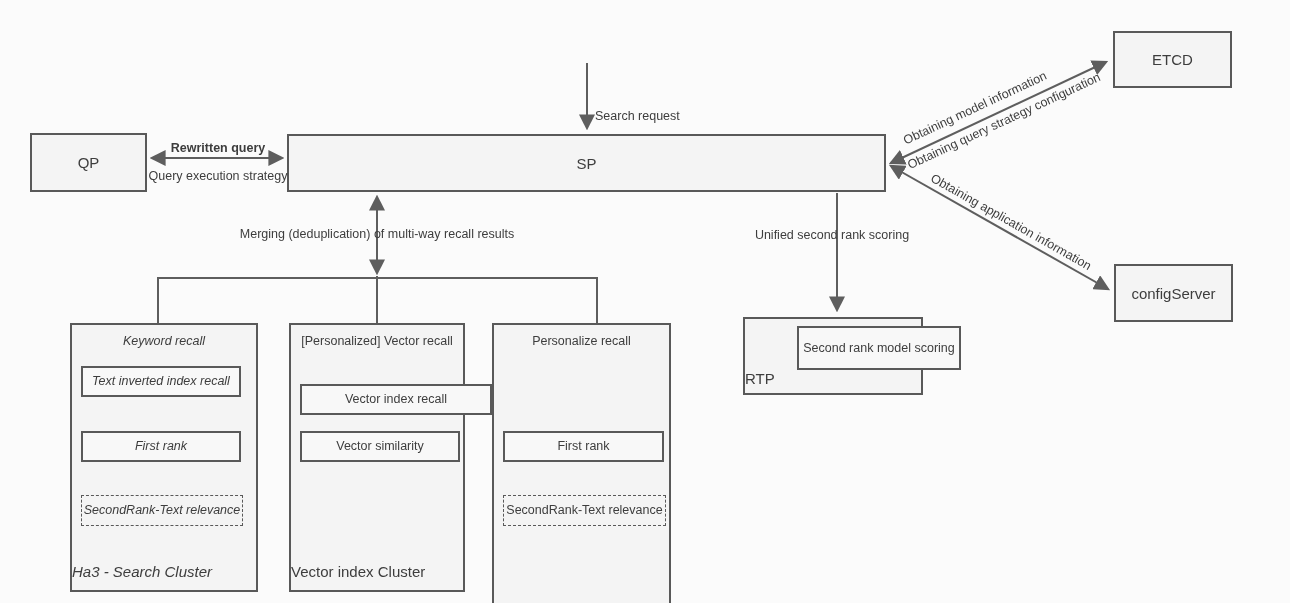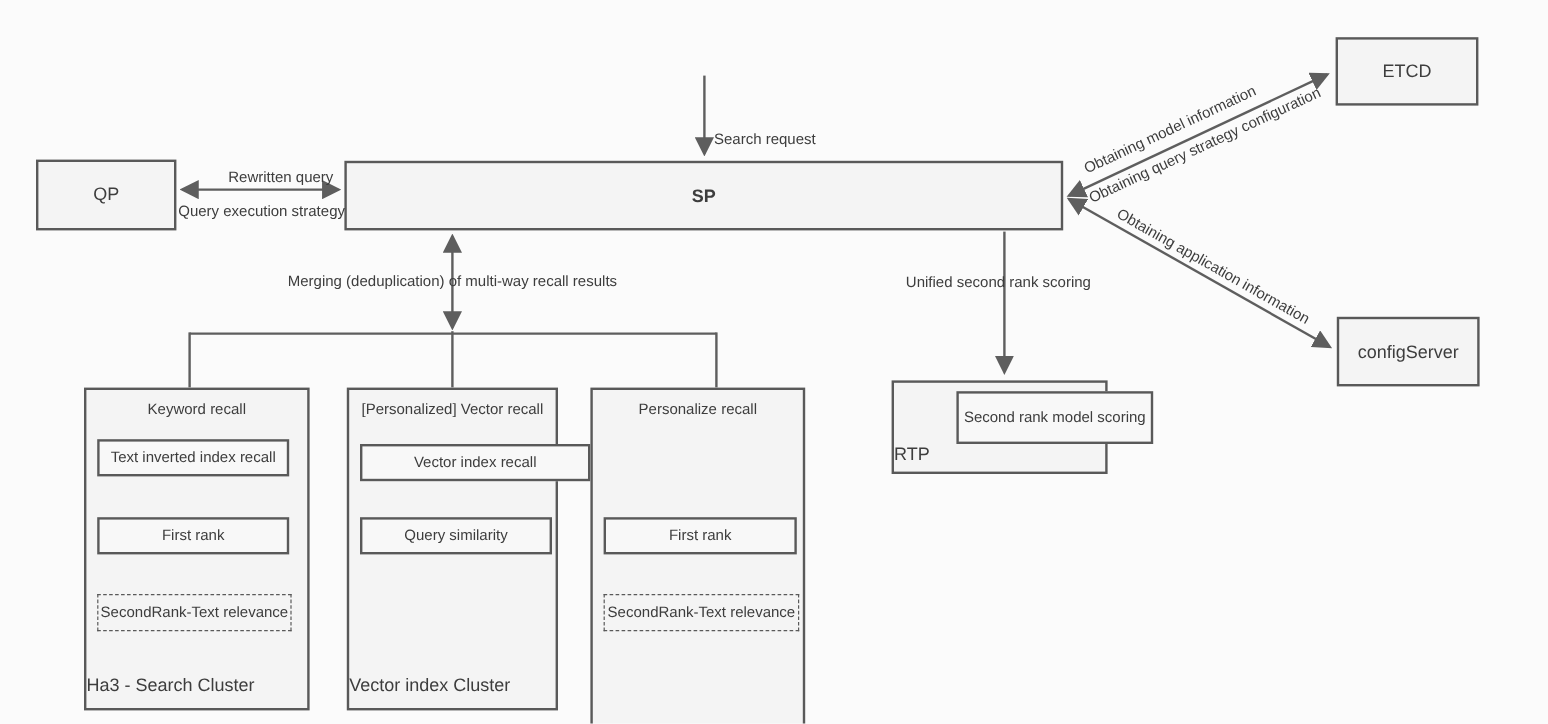--- a/index.html
+++ b/index.html
@@ -132,7 +132,7 @@
   </div>
 
   <div class="edge-label left-anchor" style="left:595px;top:92px;">Search request</div>
-  <div class="edge-label" style="left:234px;top:148px;">Rewritten query</div>
+  <div class="edge-label" style="left:218px;top:148px;font-weight:bold;">Rewritten query</div>
   <div class="edge-label" style="left:218px;top:176px;">Query execution strategy</div>
   <div class="edge-label rot-up" style="left:975px;top:108px;">Obtaining model information</div>
   <div class="edge-label rot-up" style="left:1004px;top:121px;">Obtaining query strategy configuration</div>

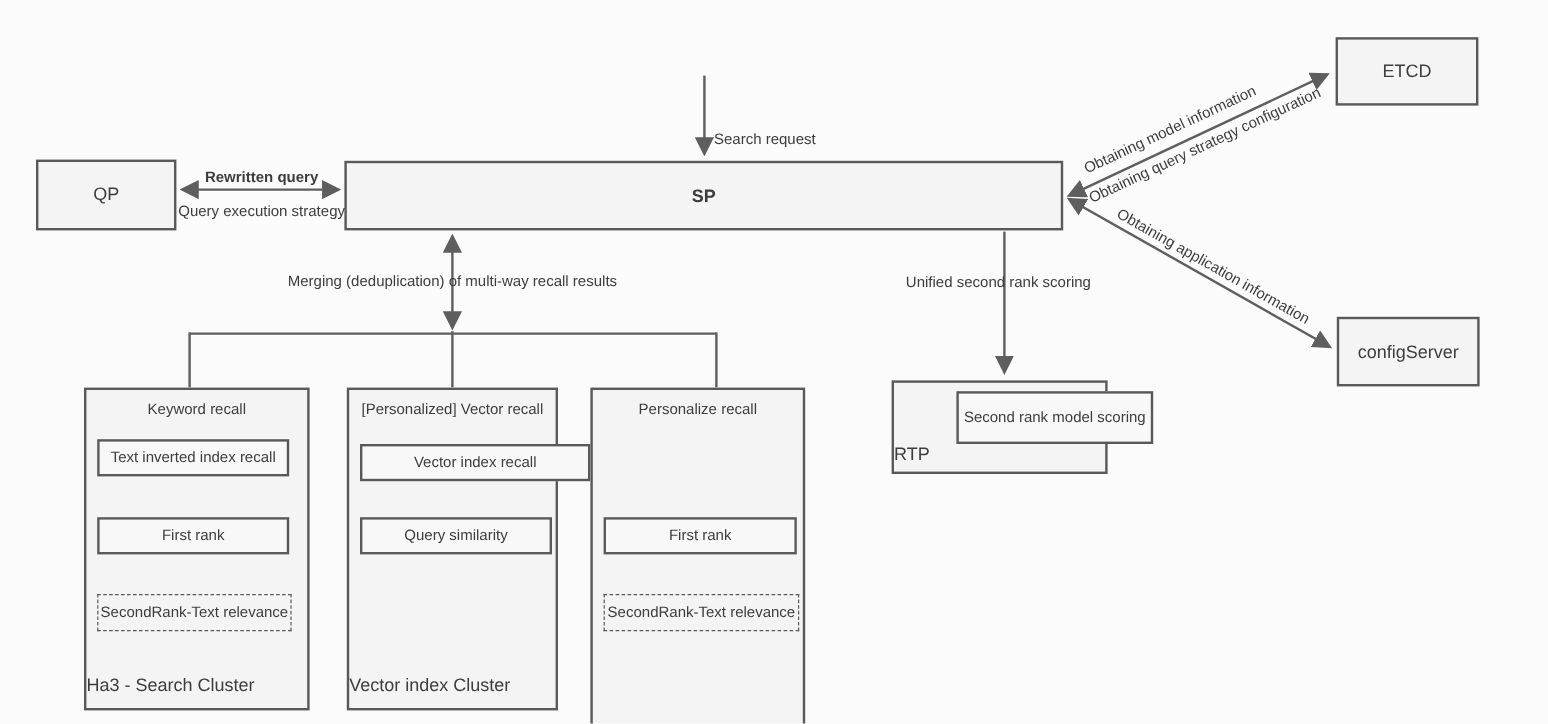--- a/index.html
+++ b/index.html
@@ -98,7 +98,7 @@
 
   <div class="node" style="left:30px;top:133px;width:117px;height:59px;">QP</div>
 
-  <div class="node" style="left:287px;top:134px;width:599px;height:58px;font-weight:bold;">SP</div>
+  <div class="node" style="left:287px;top:134px;width:599px;height:58px;">SP</div>
 
   <div class="node" style="left:1113px;top:31px;width:119px;height:57px;">ETCD</div>
 

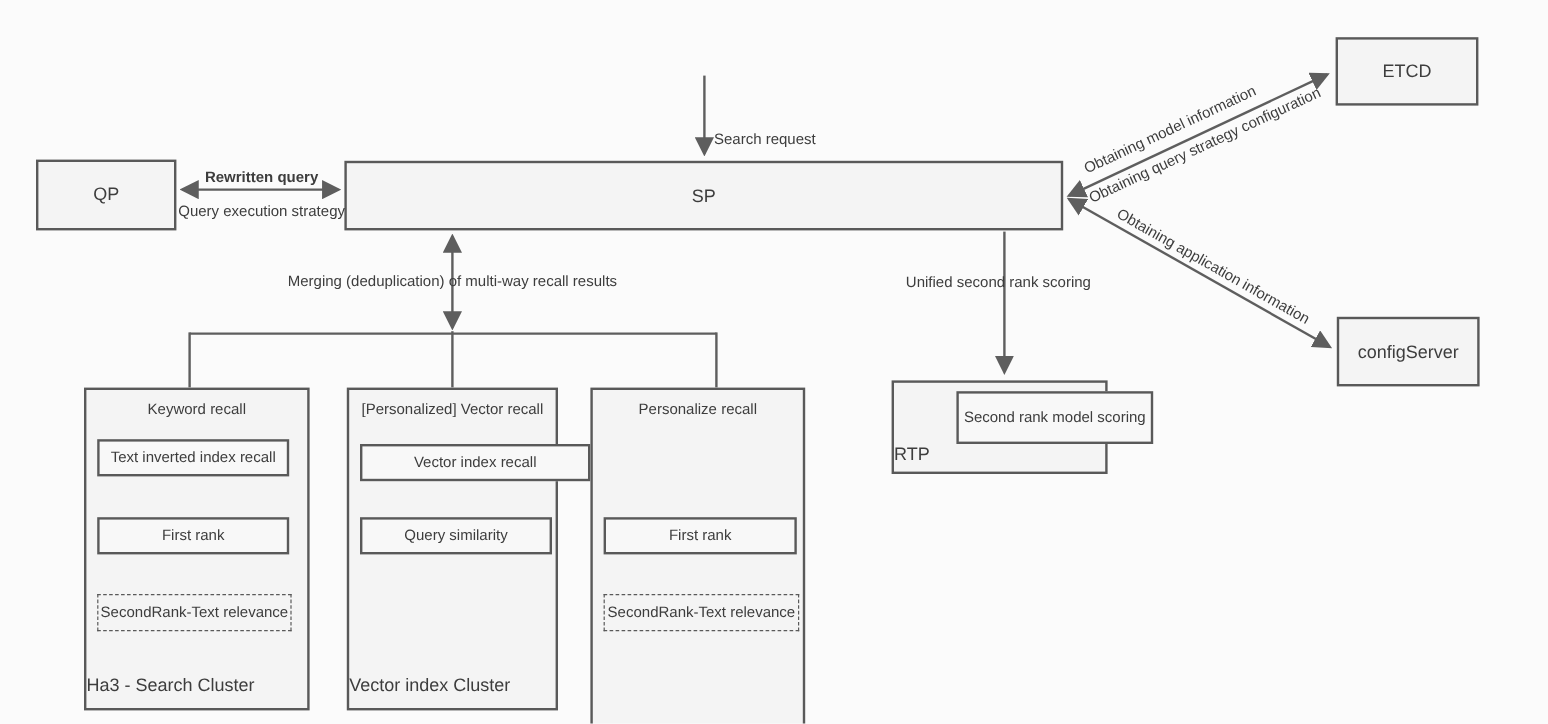--- a/index.html
+++ b/index.html
@@ -109,7 +109,7 @@
     <div class="cluster-footer" style="bottom:6px;">RTP</div>
   </div>
 
-  <div class="cluster" style="left:70px;top:323px;width:188px;height:269px;">
+  <div class="cluster" style="left:70px;top:323px;width:188px;height:269px;font-style:italic;">
     <div class="cluster-title">Keyword recall</div>
     <div class="step" style="left:9px;top:41px;width:160px;height:31px;">Text inverted index recall</div>
     <div class="step" style="left:9px;top:106px;width:160px;height:31px;">First rank</div>

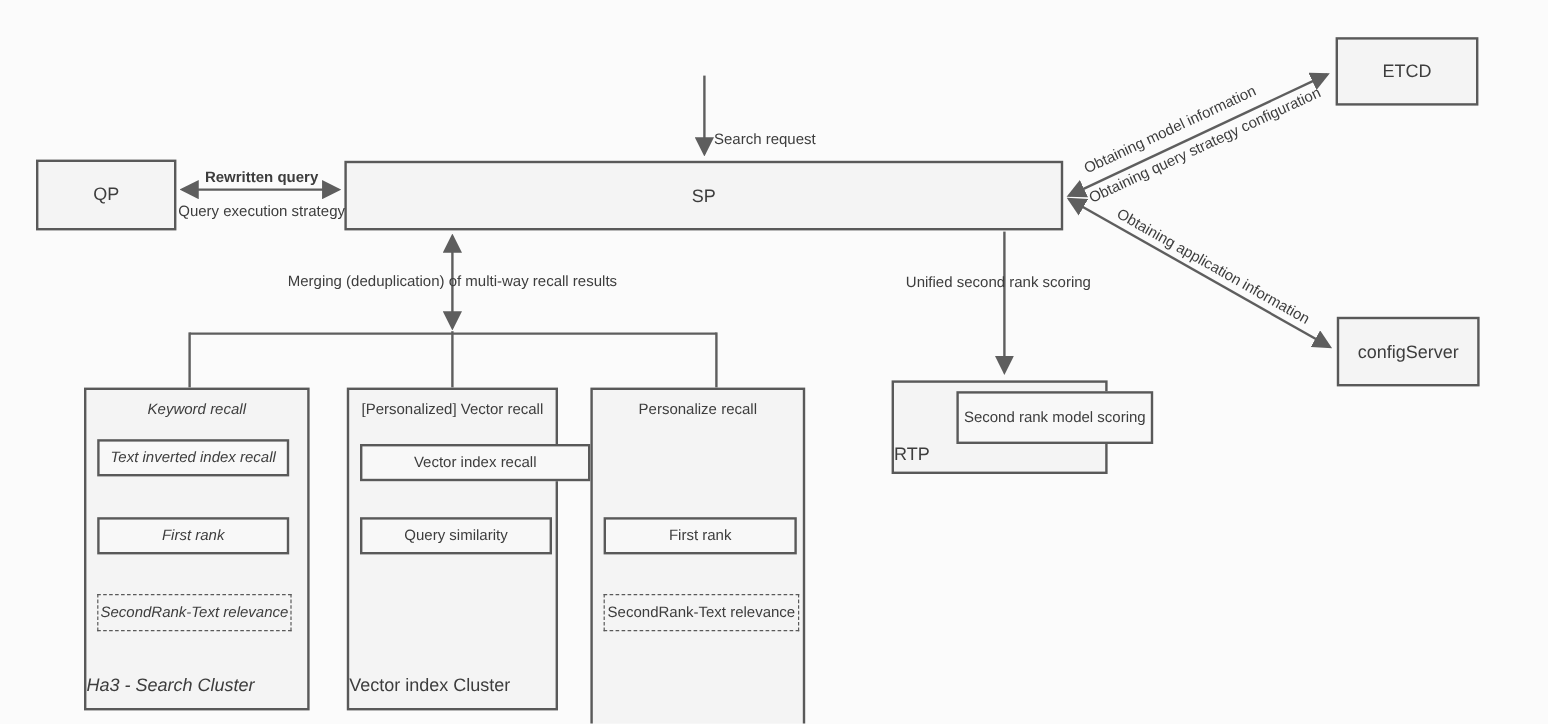--- a/index.html
+++ b/index.html
@@ -119,7 +119,7 @@
 
   <div class="cluster" style="left:289px;top:323px;width:176px;height:269px;">
     <div class="cluster-title">[Personalized] Vector recall</div>
-    <div class="step" style="left:9px;top:45px;width:192px;height:31px;">Vector index recall</div>
+    <div class="step" style="left:9px;top:59px;width:192px;height:31px;">Vector index recall</div>
     <div class="step" style="left:9px;top:106px;width:160px;height:31px;">Query similarity</div>
     <div class="cluster-footer">Vector index Cluster</div>
   </div>

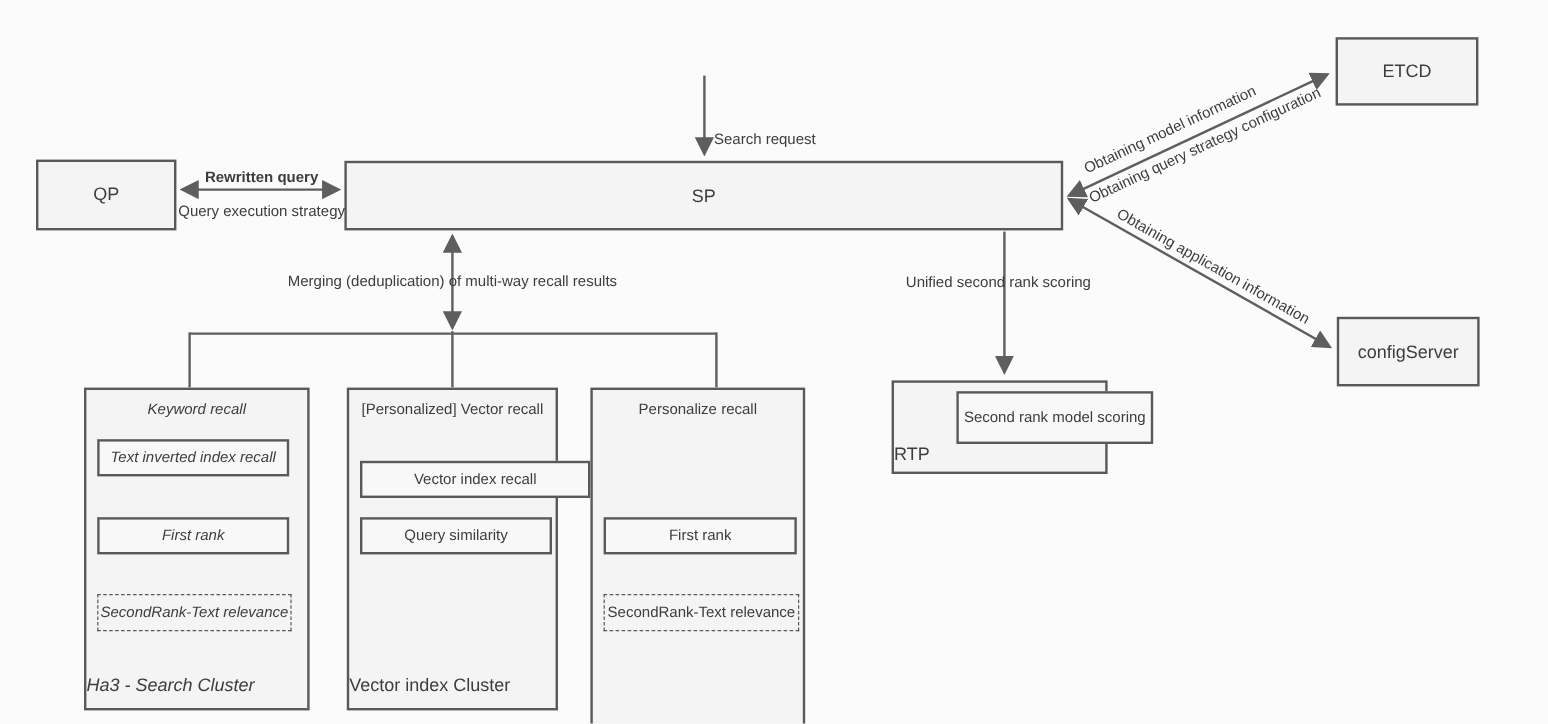--- a/index.html
+++ b/index.html
@@ -120,7 +120,7 @@
   <div class="cluster" style="left:289px;top:323px;width:176px;height:269px;">
     <div class="cluster-title">[Personalized] Vector recall</div>
     <div class="step" style="left:9px;top:59px;width:192px;height:31px;">Vector index recall</div>
-    <div class="step" style="left:9px;top:106px;width:160px;height:31px;">Query similarity</div>
+    <div class="step" style="left:9px;top:106px;width:160px;height:31px;">Vector similarity</div>
     <div class="cluster-footer">Vector index Cluster</div>
   </div>
 

